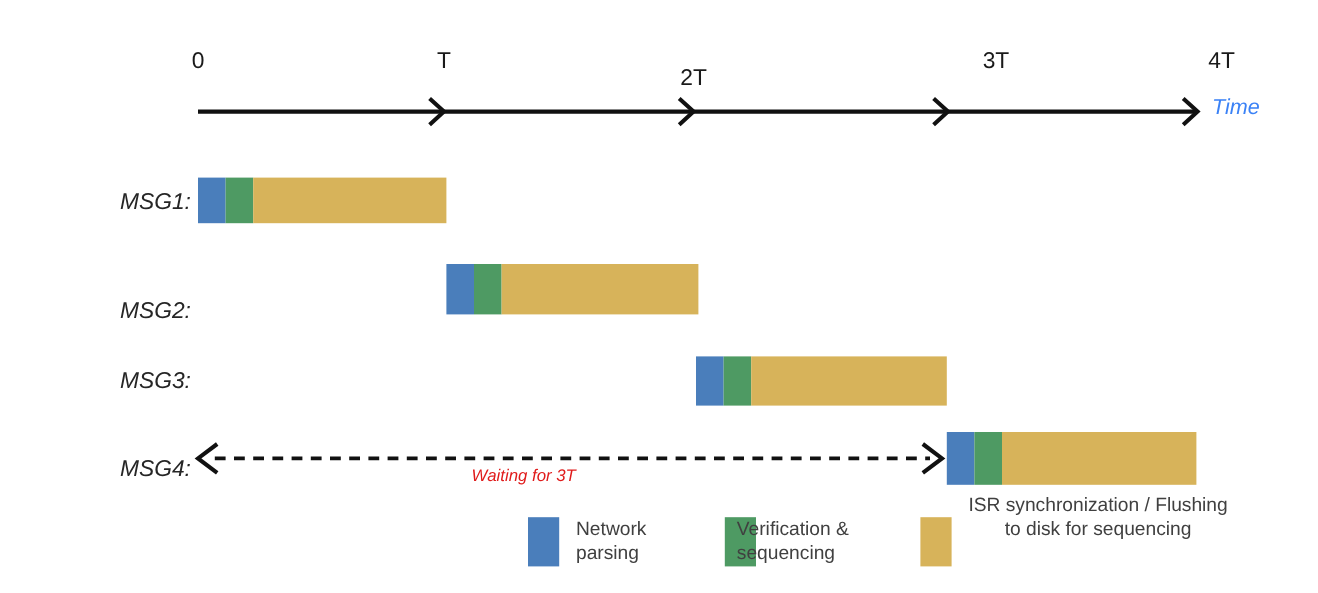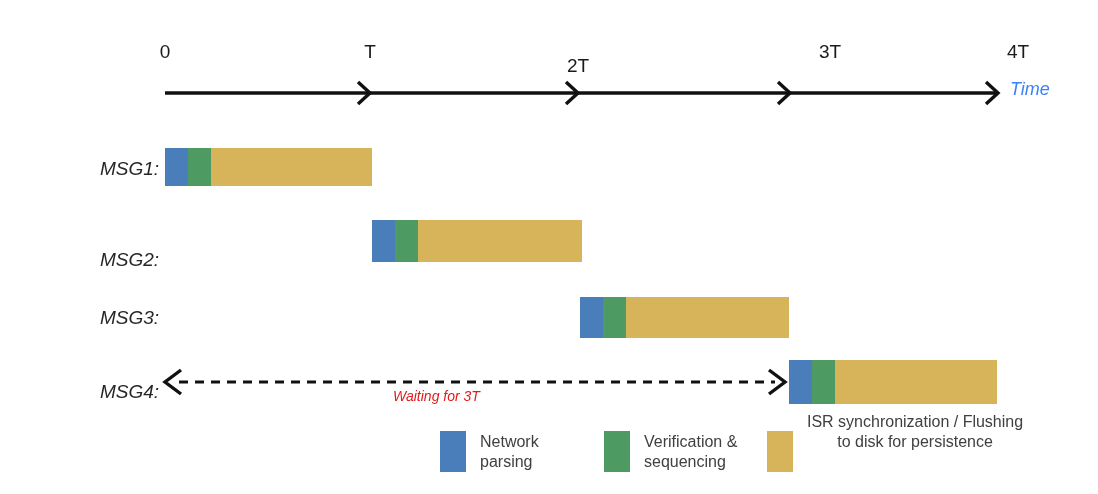--- a/index.html
+++ b/index.html
@@ -162,7 +162,7 @@
         <div>parsing</div>
       </div>
       <div class="legend-swatch" style="left: 604px; top: 431px; width: 26px; height: 41px; background: rgb(78, 154, 99);"></div>
-      <div class="legend-text" style="left: 644px; top: 432px;">
+      <div class="legend-text" style="left: 614px; top: 432px;">
         <div>Verification &amp;</div>
         <div>sequencing</div>
       </div>

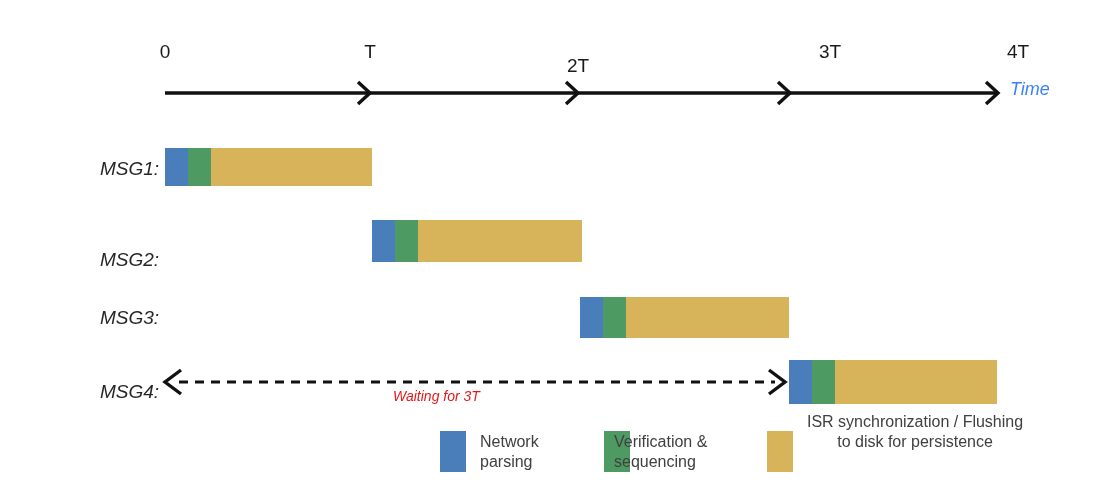--- a/index.html
+++ b/index.html
@@ -169,7 +169,7 @@
       <div class="legend-swatch" style="left: 767px; top: 431px; width: 26px; height: 41px; background: rgb(215, 179, 90);"></div>
       <div class="legend-text" style="left: 807px; top: 412px; text-align: center;">
         <div>ISR synchronization / Flushing</div>
-        <div>to disk for persistence</div>
+        <div>to disk for sequencing</div>
       </div>
     </div>
 

